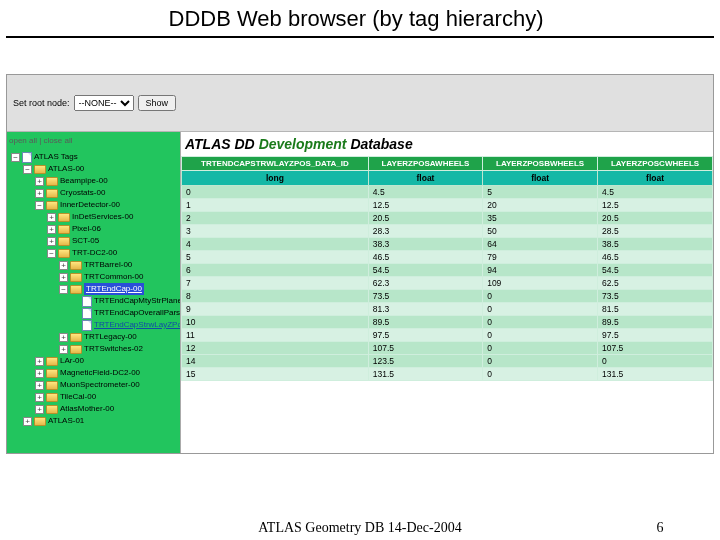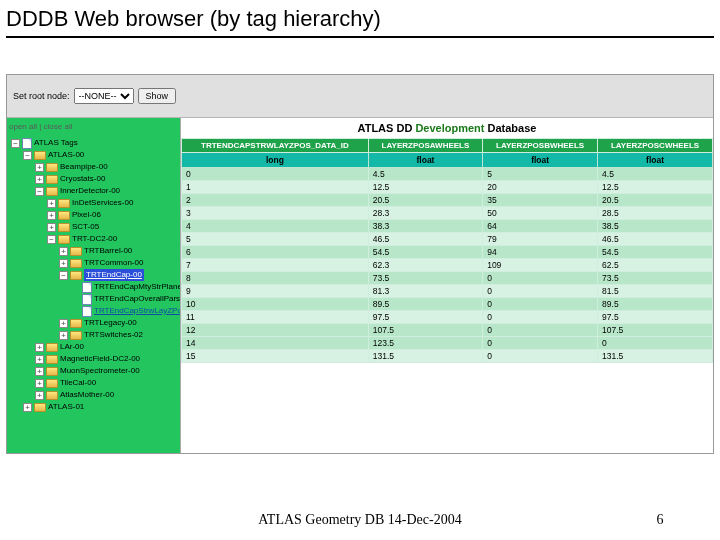--- a/index.html
+++ b/index.html
@@ -16,7 +16,7 @@
     font-family: "Comic Sans MS", cursive, sans-serif;
     font-size: 22px;
     padding: 6px 8px 4px 0;
-    text-align: left;
+    text-align: center;
     border-bottom: 2px solid #000;
     margin: 0 6px;
   }

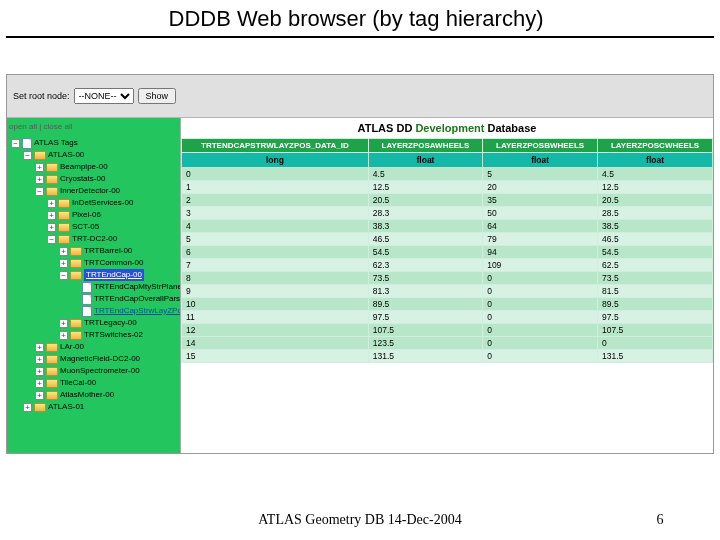--- a/index.html
+++ b/index.html
@@ -32,7 +32,7 @@
     display: flex;
     align-items: center;
     gap: 4px;
-    padding: 13px 6px;
+    padding: 20px 6px;
     background: #e0e0e0;
     border-bottom: 1px solid #b5b5b5;
     font-size: 9px;

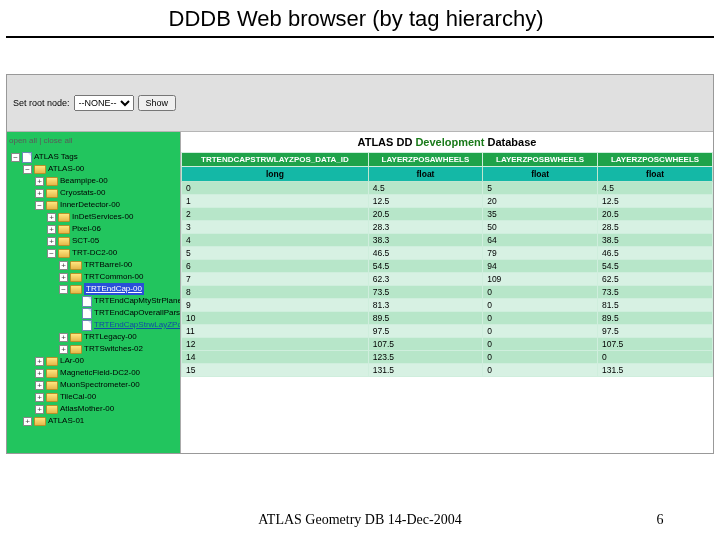--- a/index.html
+++ b/index.html
@@ -113,10 +113,11 @@
     flex-direction: column;
   }
   .dd-title {
-    text-align: center;
+    text-align: left;
     font-weight: bold;
-    font-size: 11px;
+    font-size: 14px;
     padding: 4px;
+    font-style: italic;
   }
   .dd-title .dev { color: #1a7a1a; }
   table.grid {

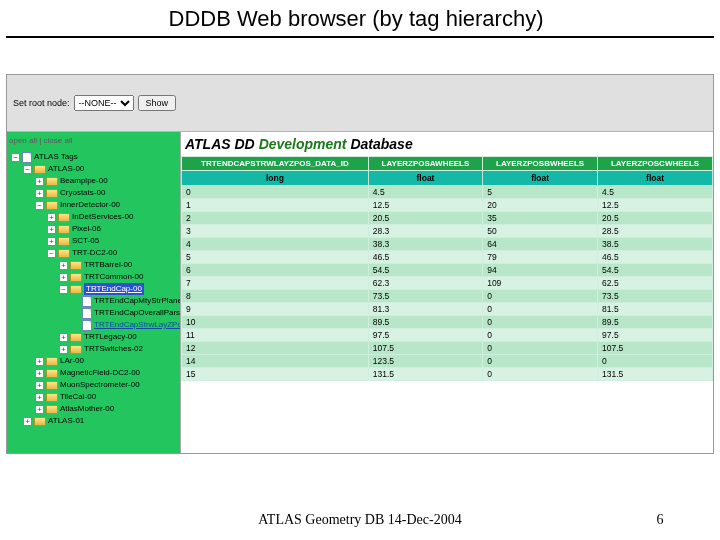--- a/index.html
+++ b/index.html
@@ -154,7 +154,7 @@
   }
   .footer {
     position: absolute;
-    bottom: 12px;
+    bottom: 4px;
     left: 0;
     width: 720px;
     display: flex;

